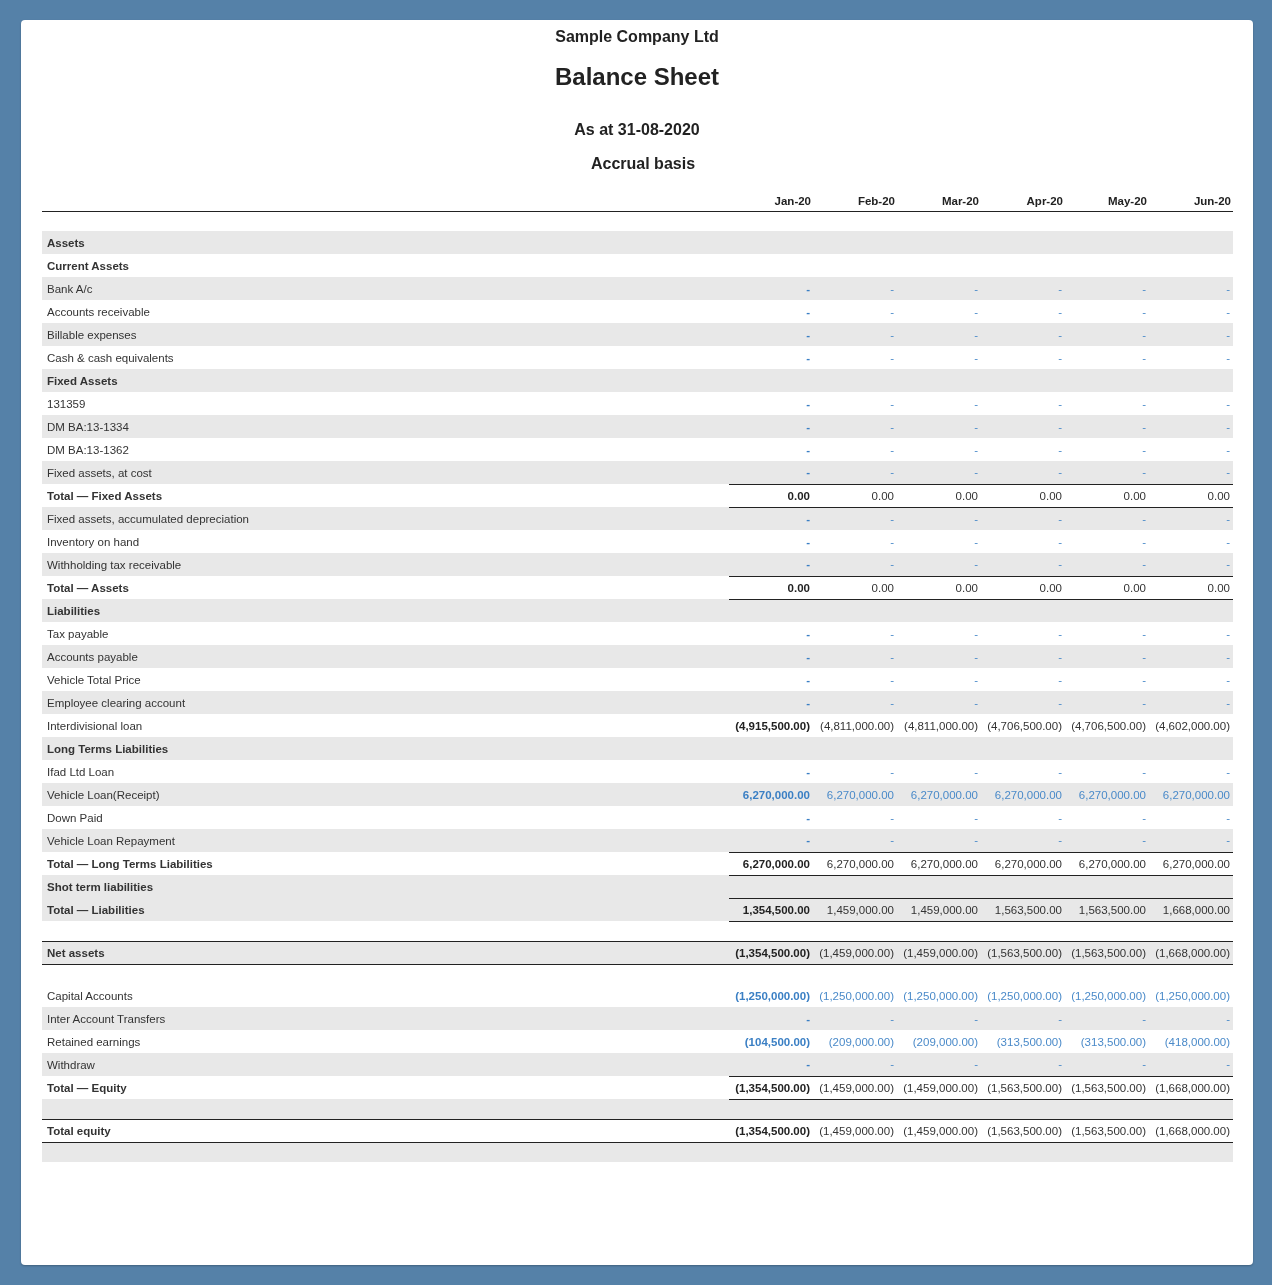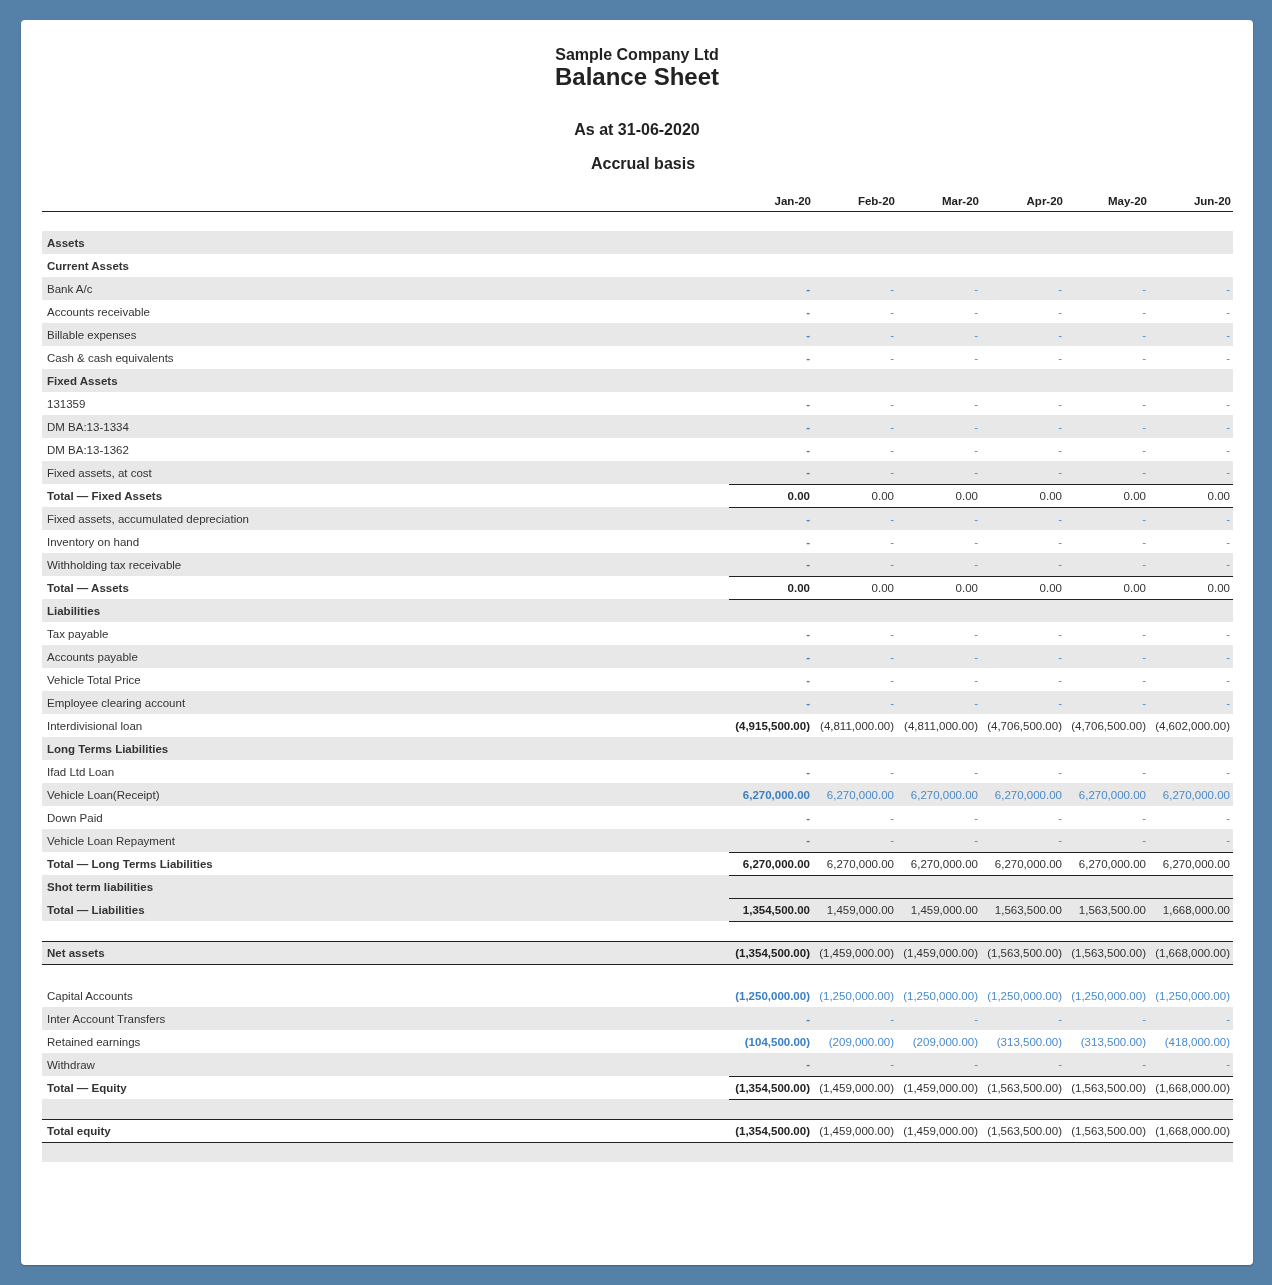--- a/index.html
+++ b/index.html
@@ -21,7 +21,7 @@
     box-shadow: 0 1px 2px rgba(0,0,0,0.25);
   }
   .report-head { text-align: center; color: #222; }
-  .company { position: absolute; left: 0; right: 0; top: 26px; font-size: 16px; font-weight: bold; }
+  .company { position: absolute; left: 0; right: 0; top: 8px; font-size: 16px; font-weight: bold; }
   .title { position: absolute; left: 0; right: 0; top: 43px; font-size: 24px; font-weight: bold; }
   .asat { position: absolute; left: 0; right: 0; top: 101px; font-size: 16px; font-weight: bold; }
   .basis { position: absolute; left: 0; right: 0; top: 135px; font-size: 16px; font-weight: bold; margin-left: 12px; }

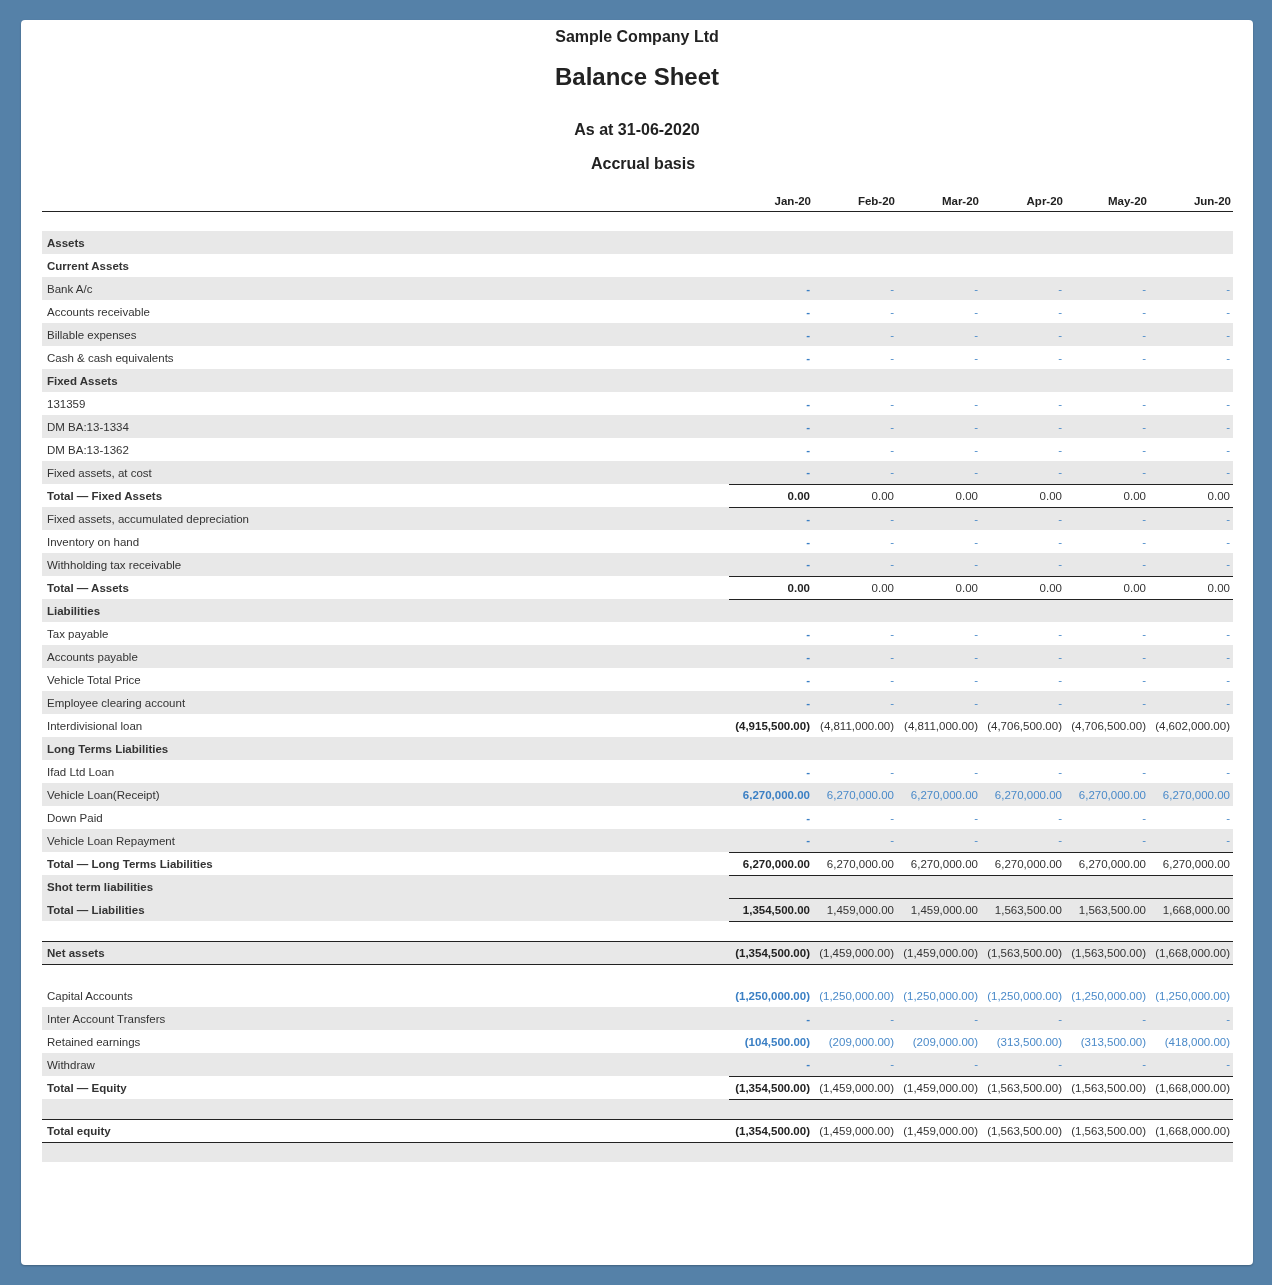--- a/index.html
+++ b/index.html
@@ -73,7 +73,7 @@
   <div class="report-head">
     <div class="company">Sample Company Ltd</div>
     <div class="title">Balance Sheet</div>
-    <div class="asat">As at 31-06-2020</div>
+    <div class="asat">As at 31-08-2020</div>
     <div class="basis">Accrual basis</div>
   </div>
 

